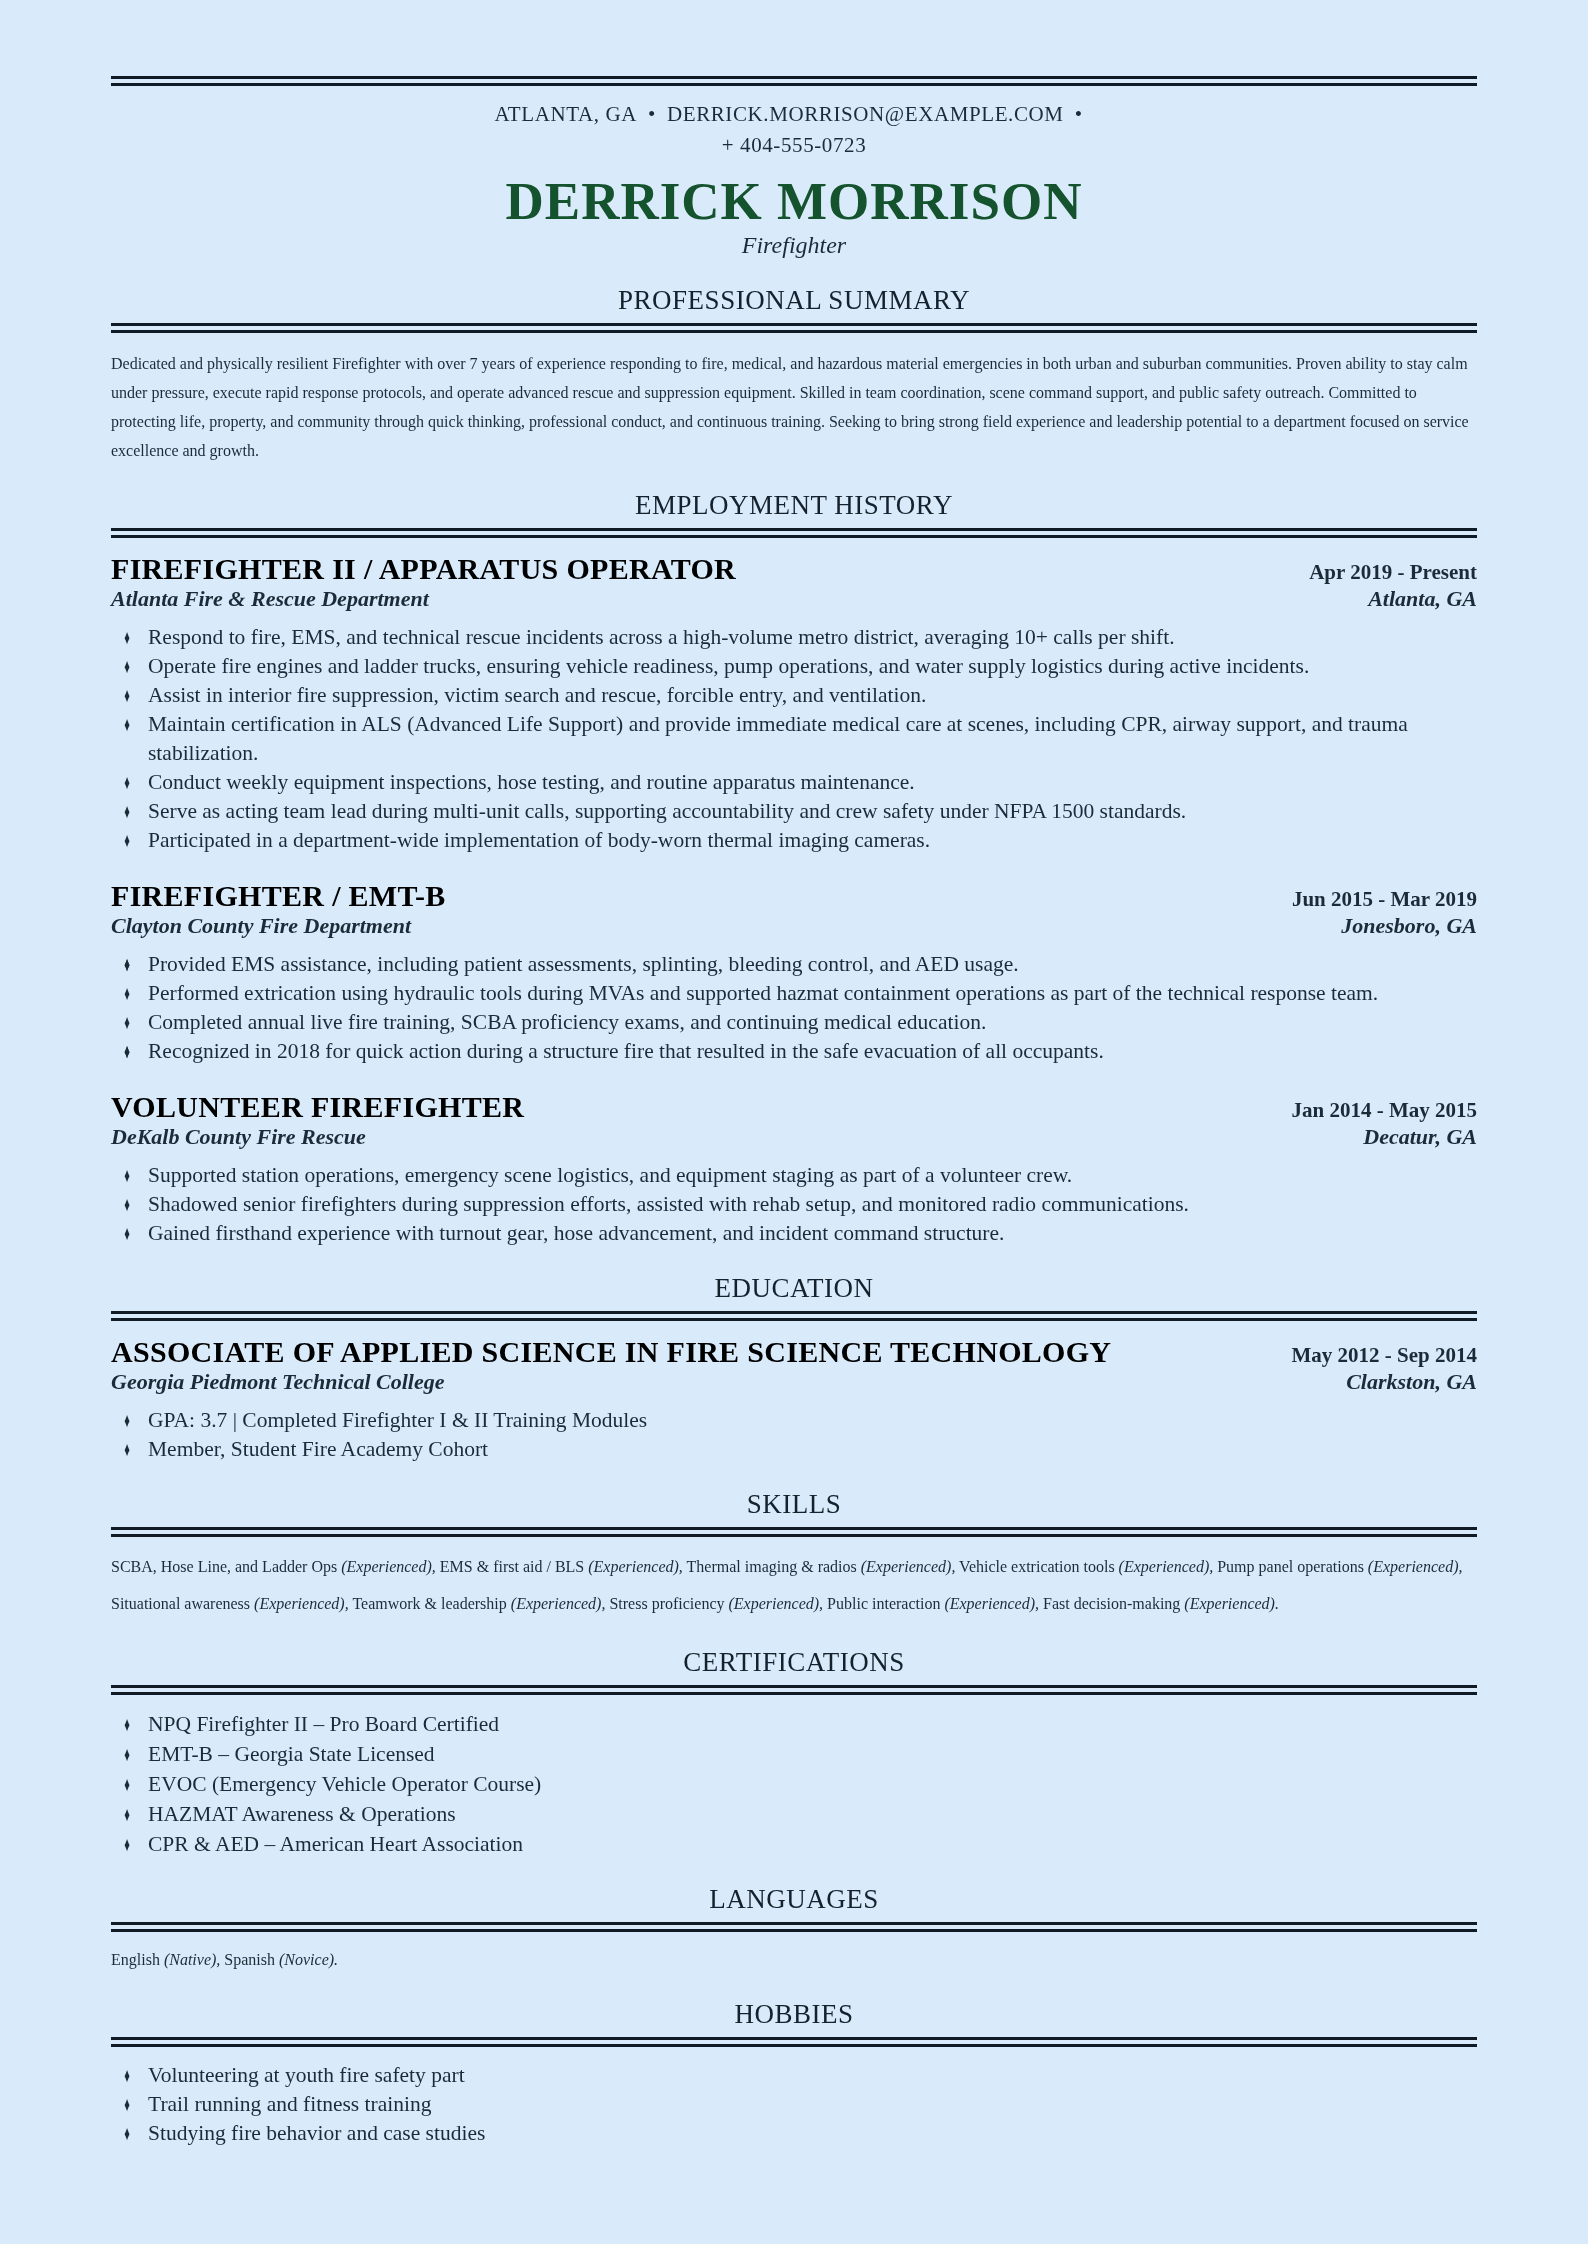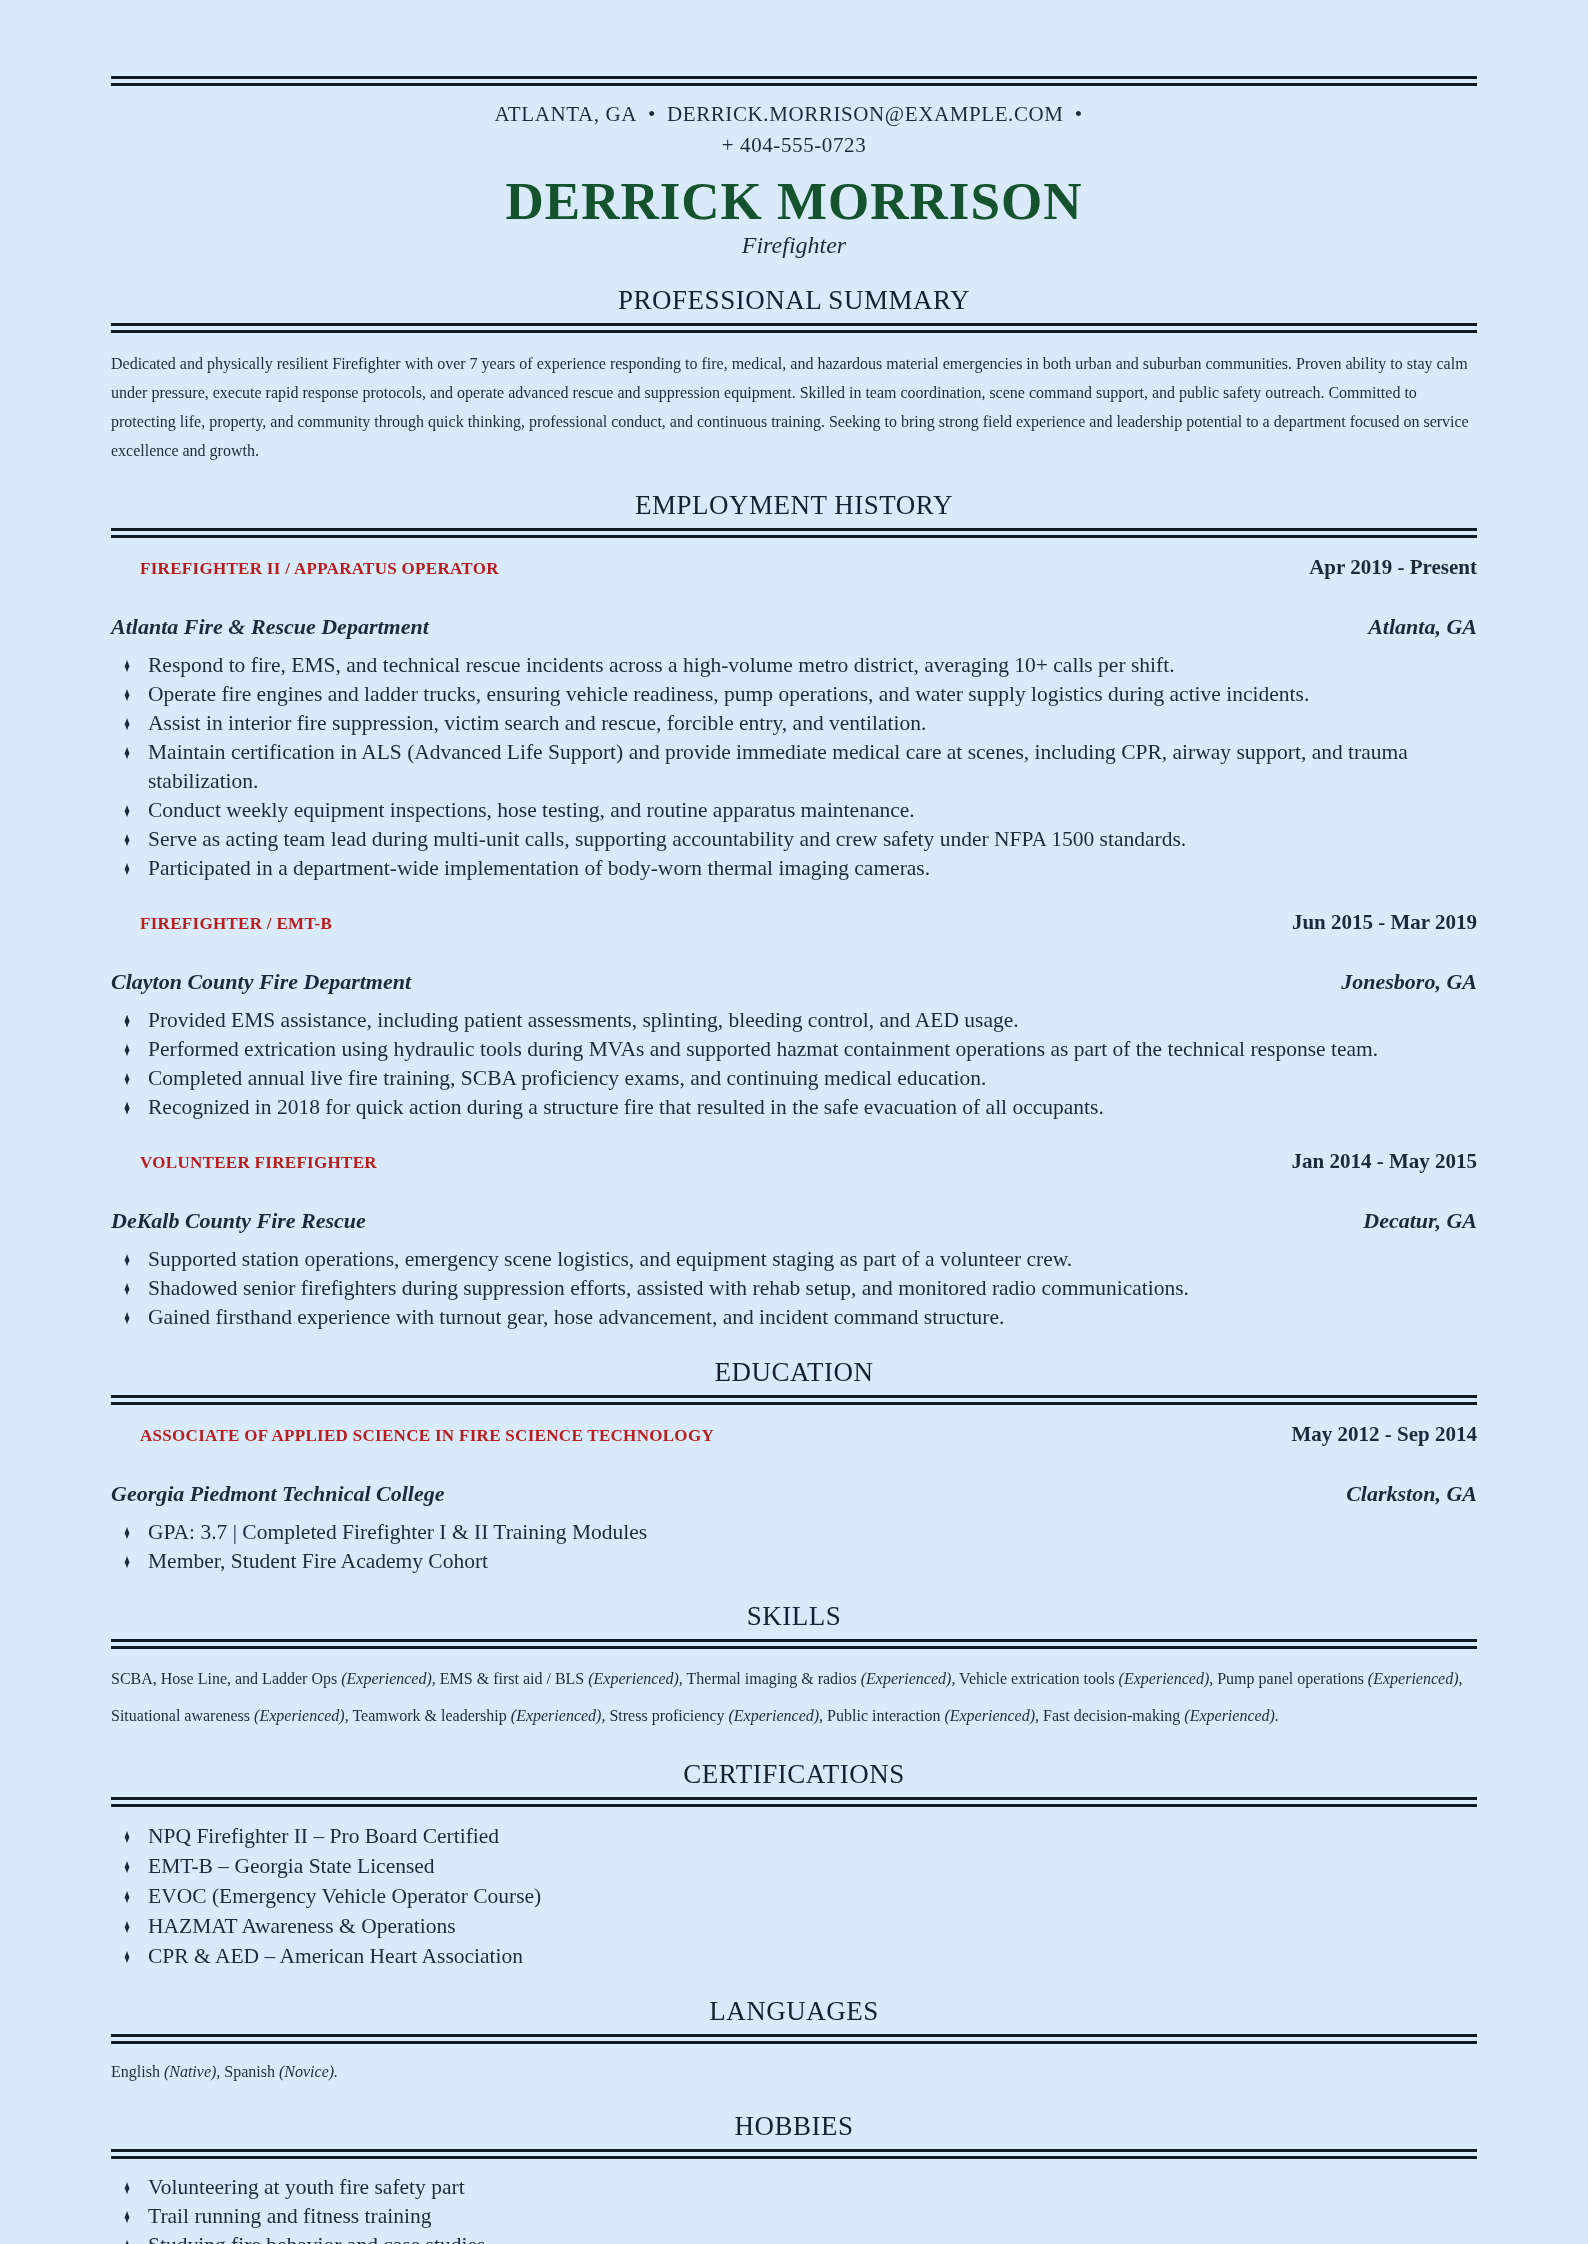--- a/index.html
+++ b/index.html
@@ -63,11 +63,10 @@
   .row { display:flex; justify-content:space-between; align-items:baseline; }
   .job-title {
     font-weight:bold;
-    font-size:17px;
+    font-size:30px;
     line-height:28px;
     letter-spacing:.3px;
-    color:#b91c1c;
-    margin-left:29px;
+    color:#000000;
   }
   .job-dates { font-weight:bold; font-size:21px; white-space:nowrap; }
   .sub-row {

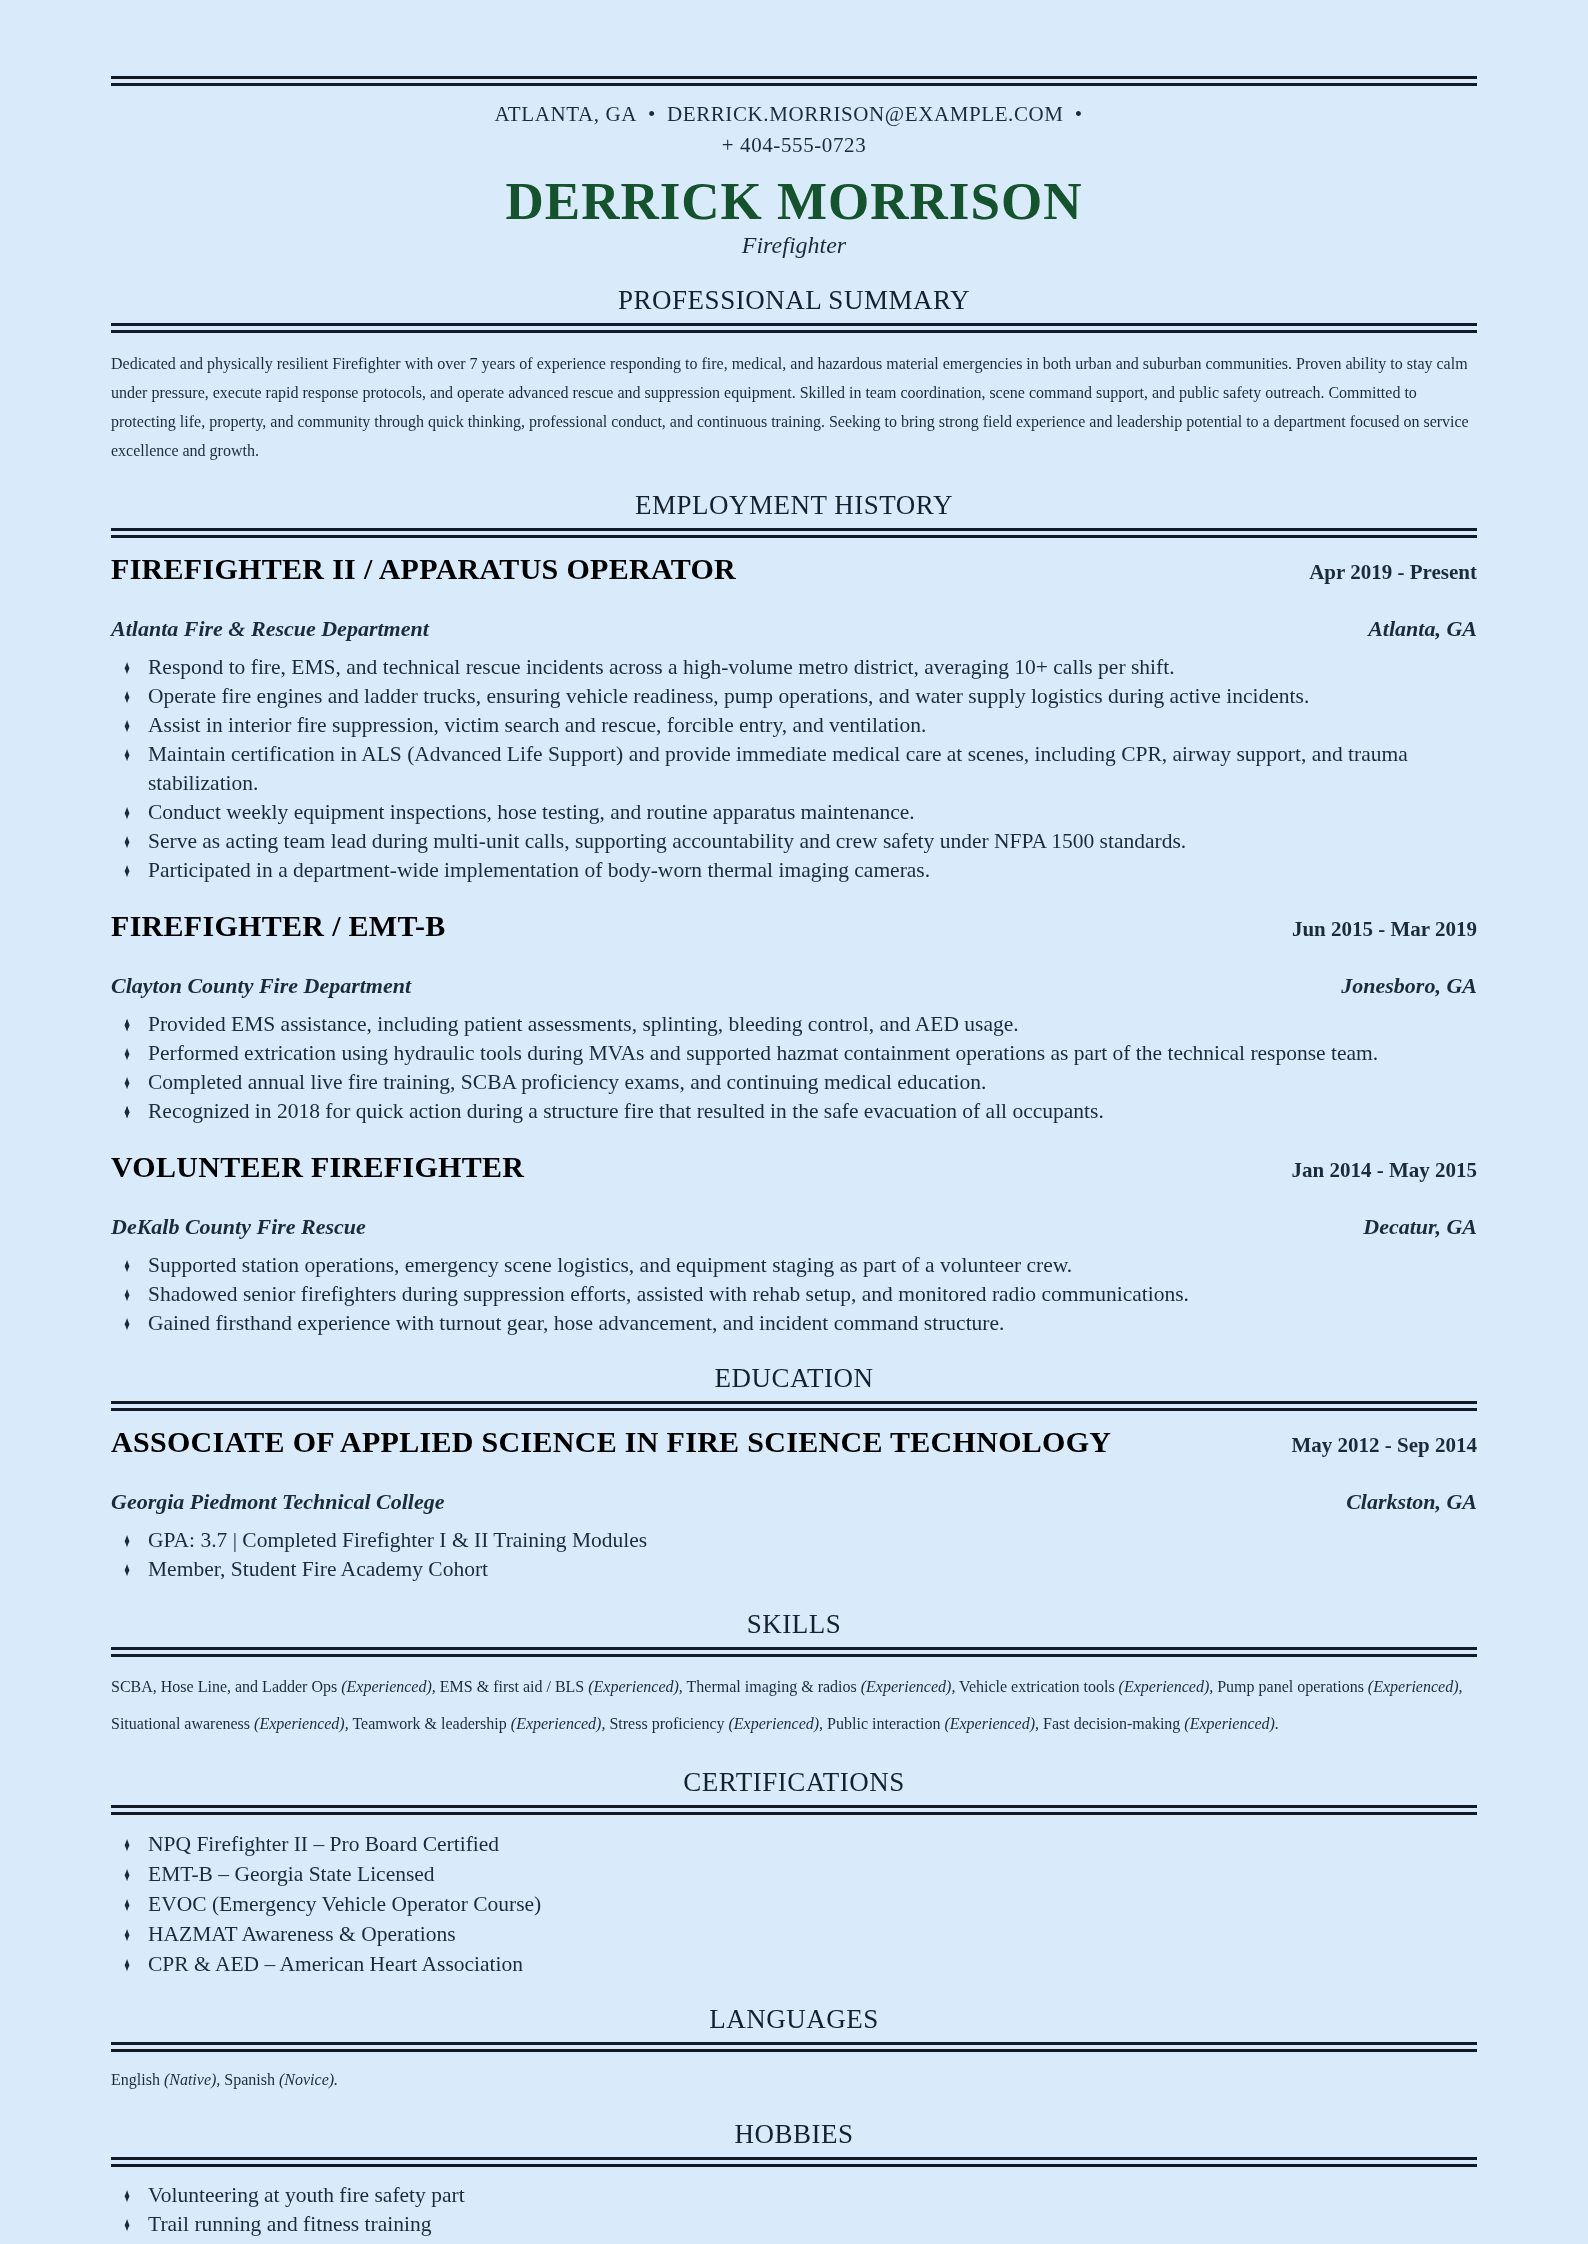--- a/index.html
+++ b/index.html
@@ -71,7 +71,7 @@
   .job-dates { font-weight:bold; font-size:21px; white-space:nowrap; }
   .sub-row {
     font-weight:bold; font-style:italic;
-    font-size:22px; line-height:27px;margin-top:30px;
+    font-size:22px; line-height:27px;
   }
 
   ul.bullets { list-style:none; margin:11px 0 0 0; padding:0; }

